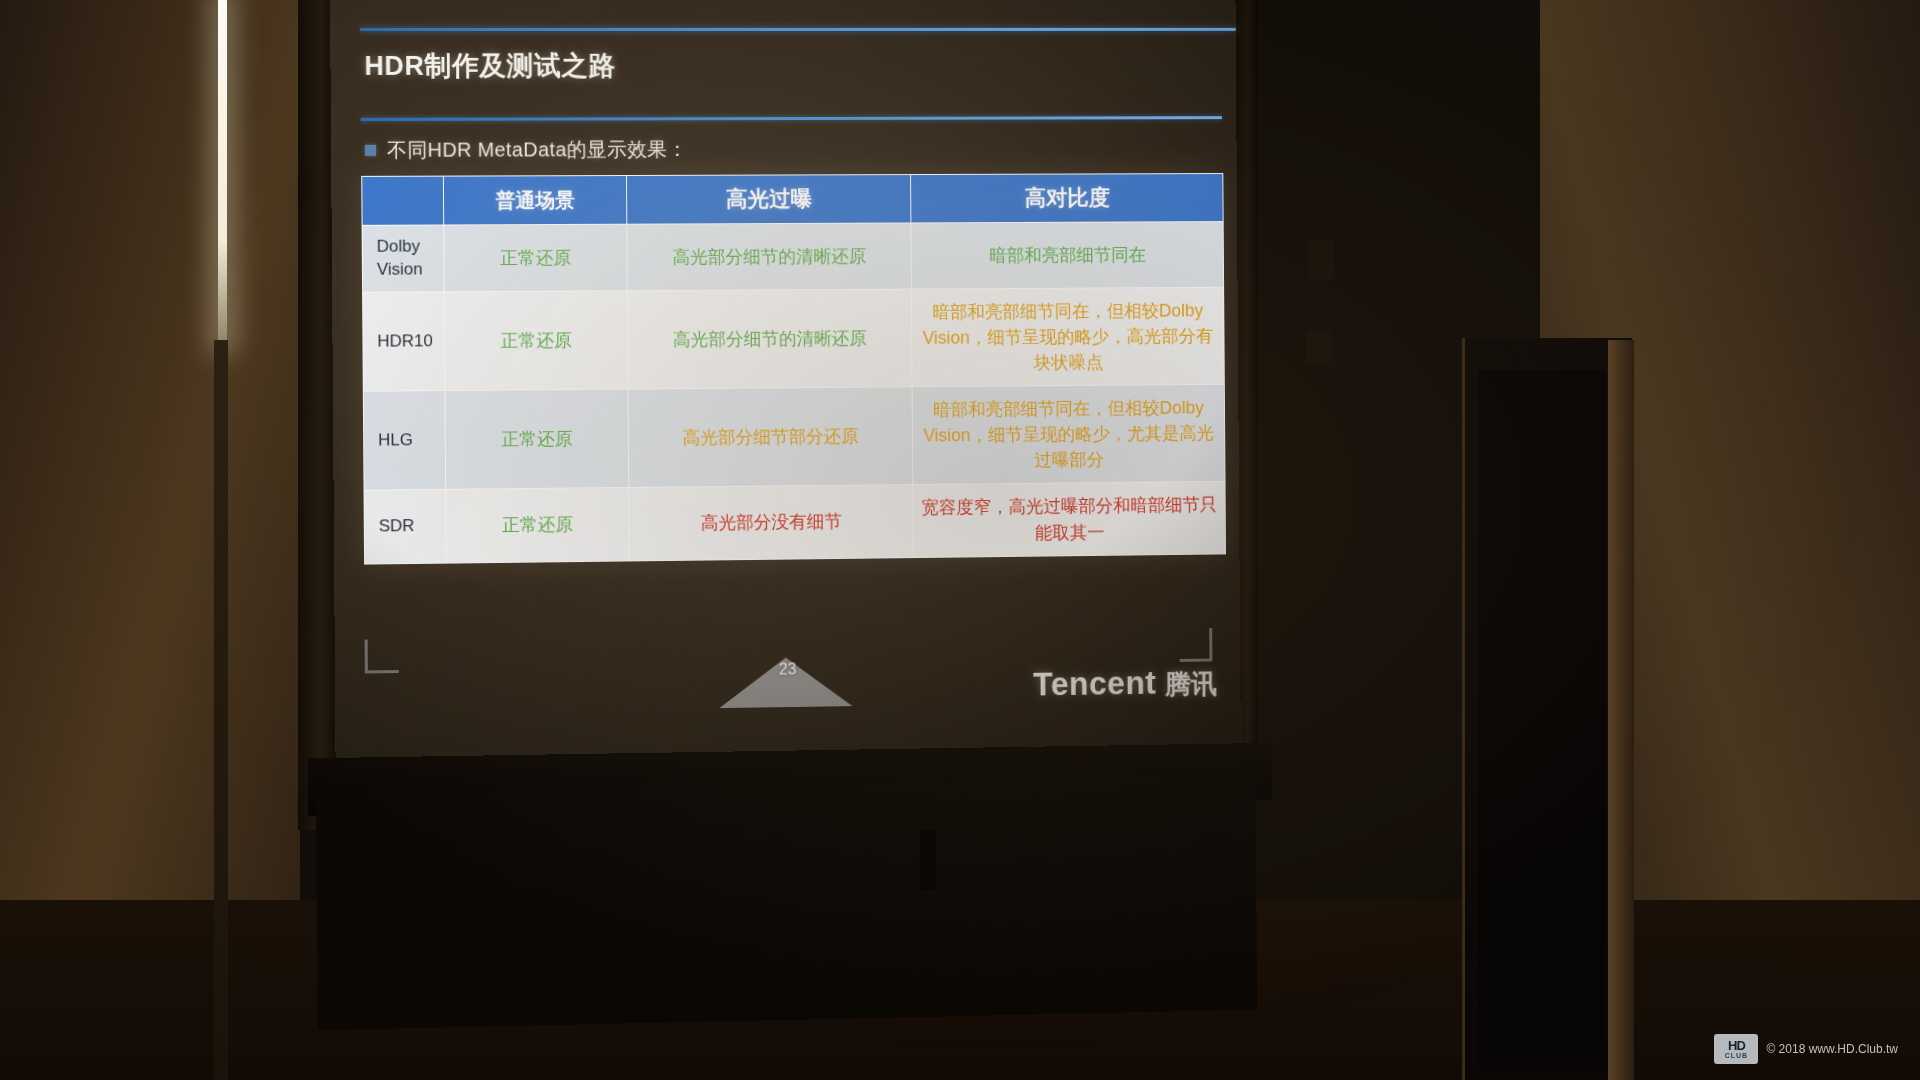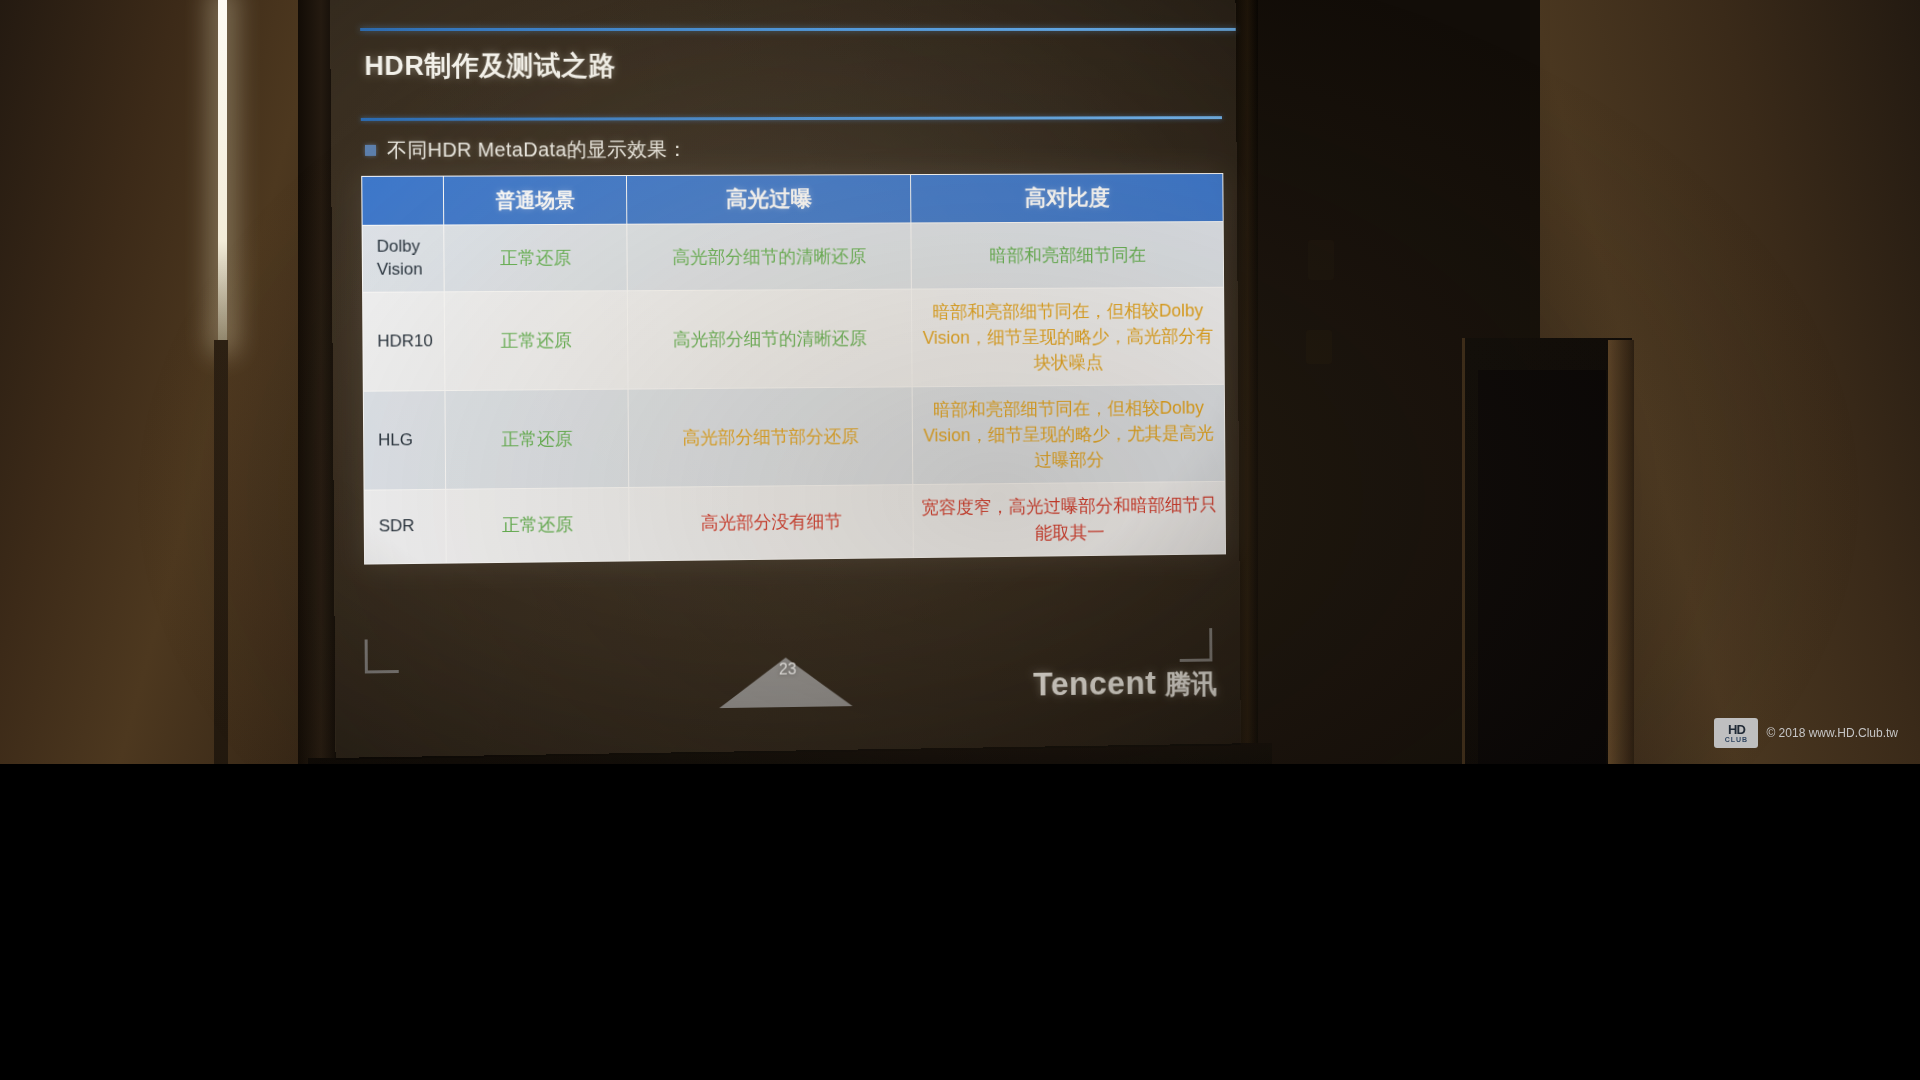--- a/index.html
+++ b/index.html
@@ -6,7 +6,7 @@
   html,body { width:1920px; height:1080px; overflow:hidden; background:#000; }
   body { font-family:"Liberation Sans","DejaVu Sans",sans-serif; }
 
-  #stage { position:relative; width:1920px; height:764px; overflow:hidden;
+  #stage { position:relative; width:1920px; height:1080px; overflow:hidden;
            background:#120d08;padding-left:48px; }
 
   

